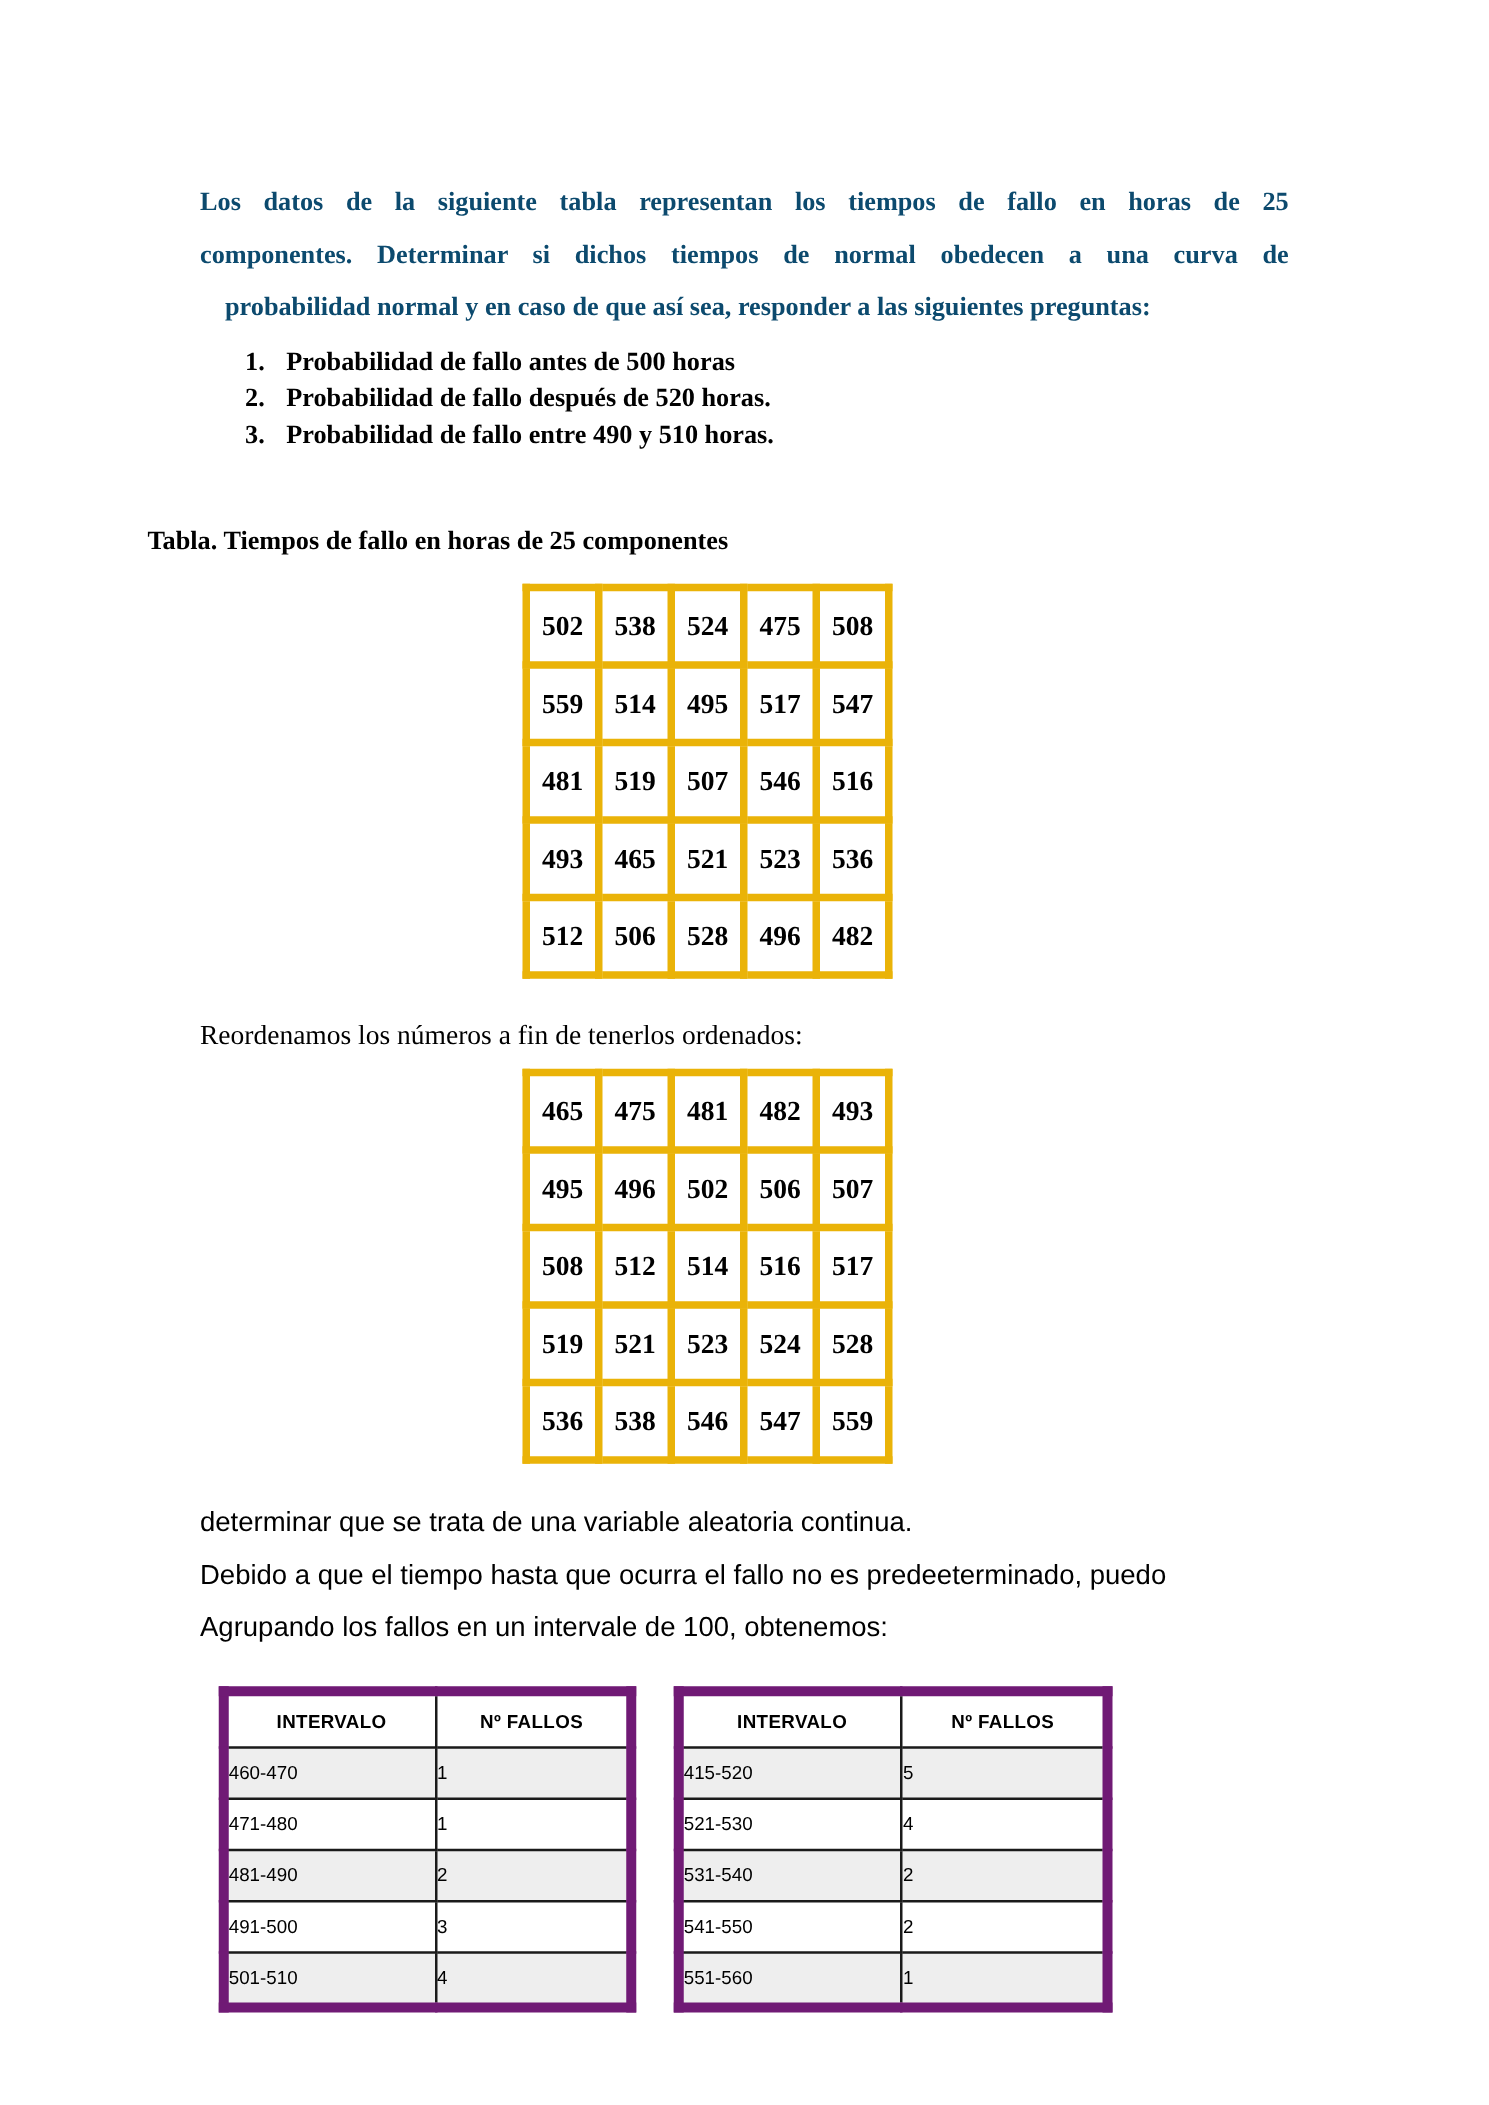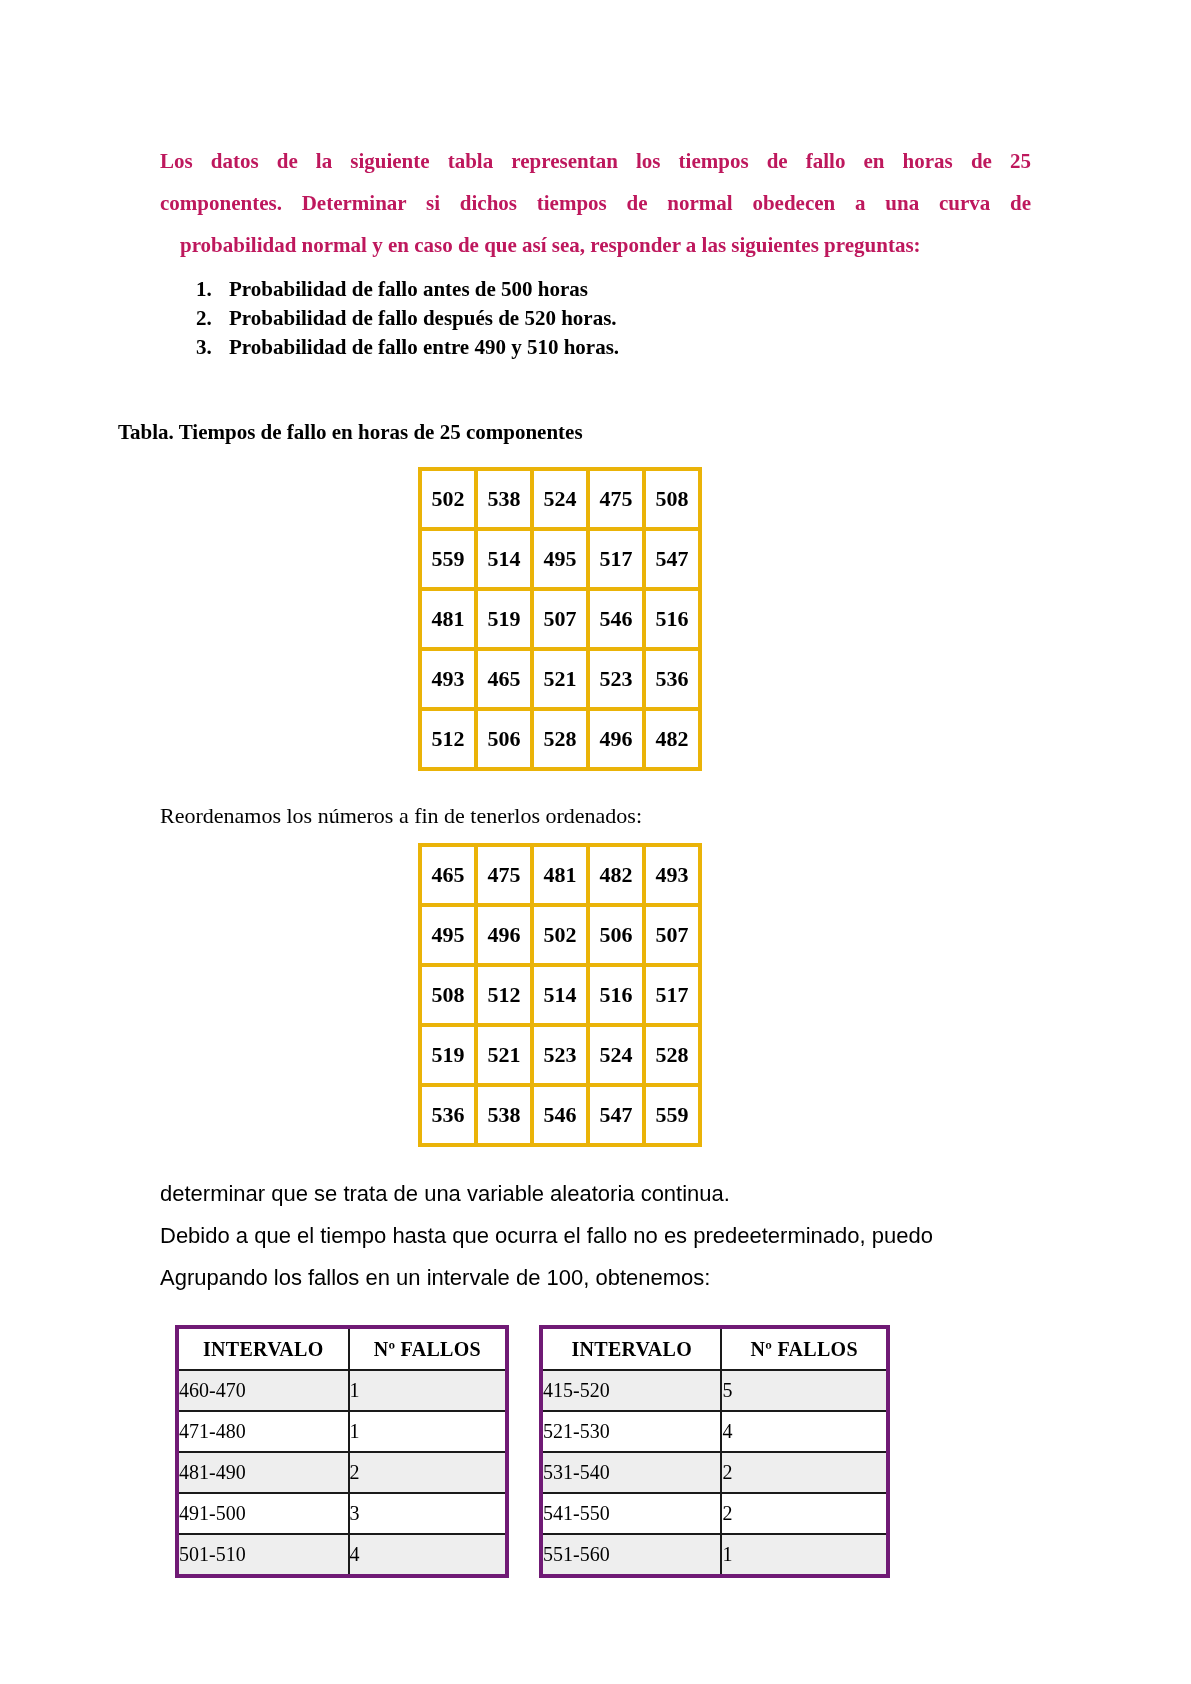--- a/index.html
+++ b/index.html
@@ -23,7 +23,7 @@
     font-weight: bold;
     font-size: 21px;
     line-height: 42px;
-    color: #be185d;
+    color: #0c4a6e;
   }
   .intro .jline { text-align: justify; text-align-last: justify; }
   .intro .lastline { text-align: left; margin-left: 20px; }

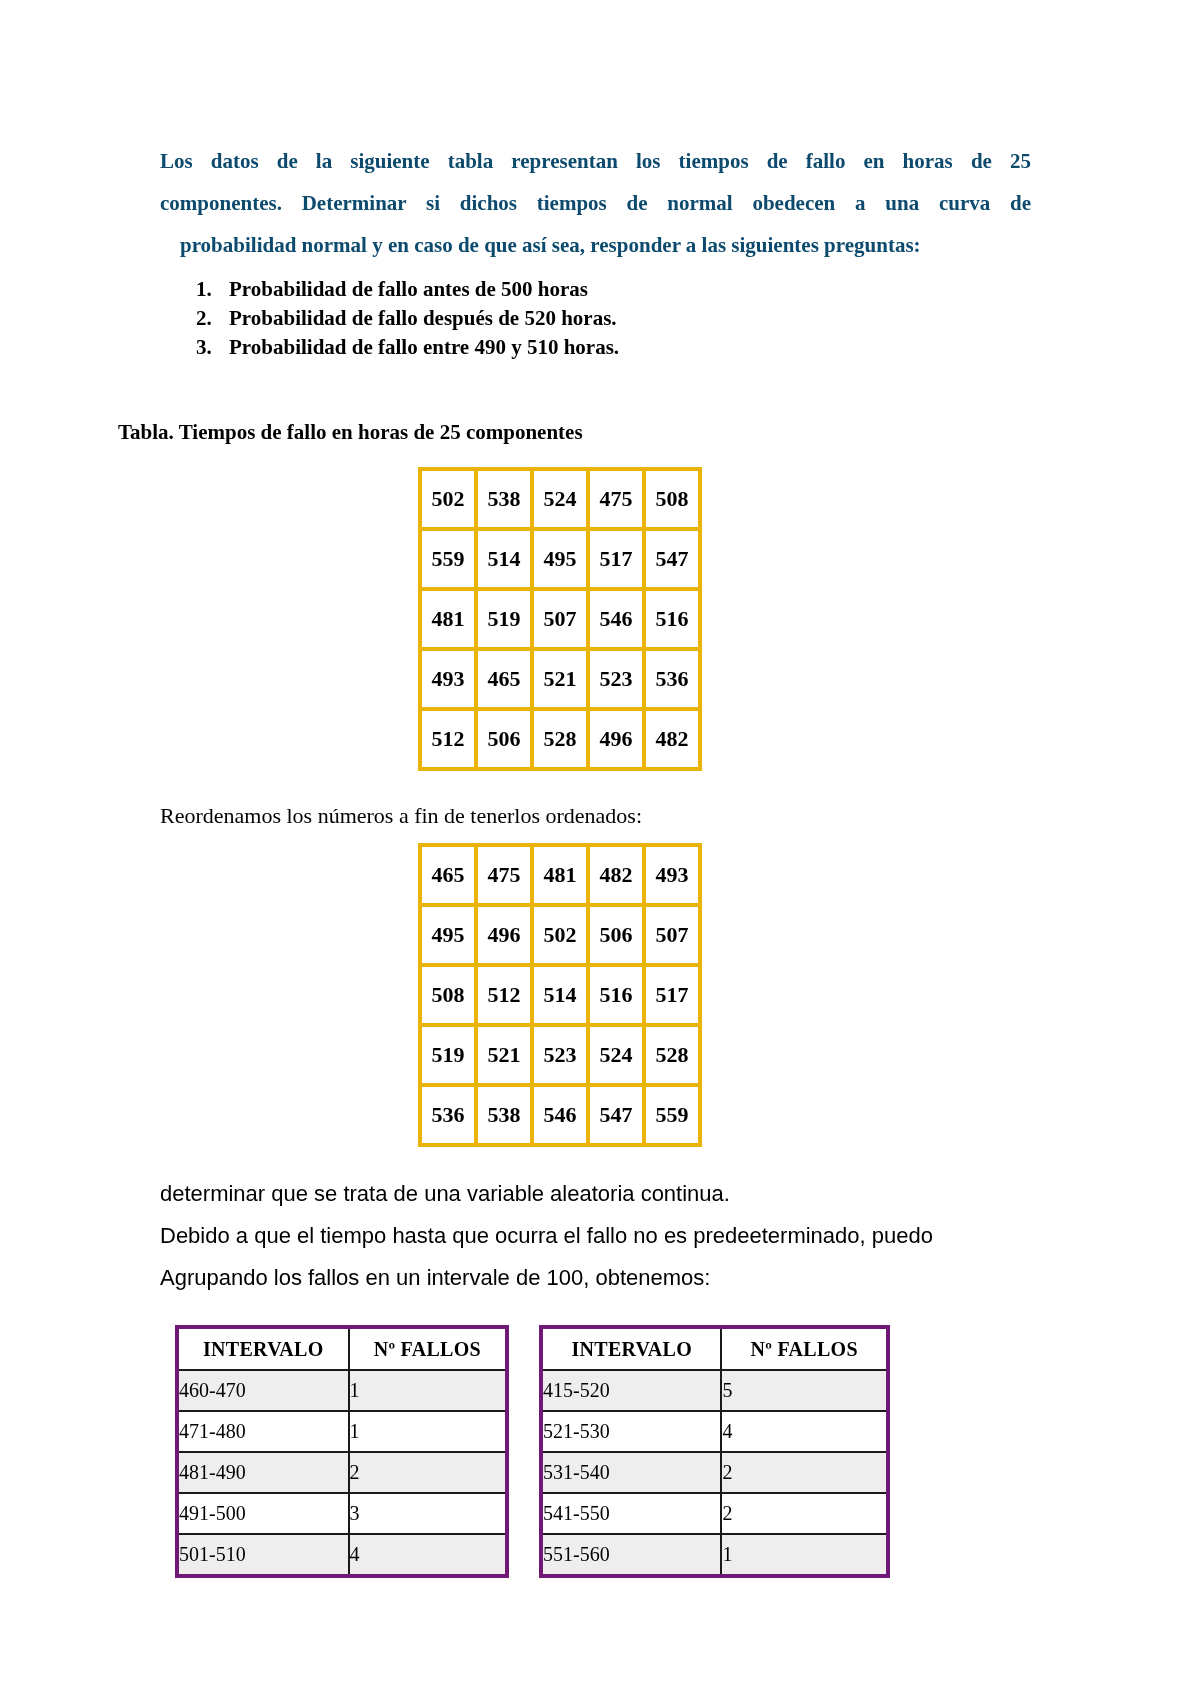--- a/index.html
+++ b/index.html
@@ -56,7 +56,7 @@
     border: 2px solid #000;
   }
   .num-table td {
-    border: 4px solid #eab308;
+    border: 6px solid #eab308;
     width: 52px;
     height: 56px;
     text-align: center;

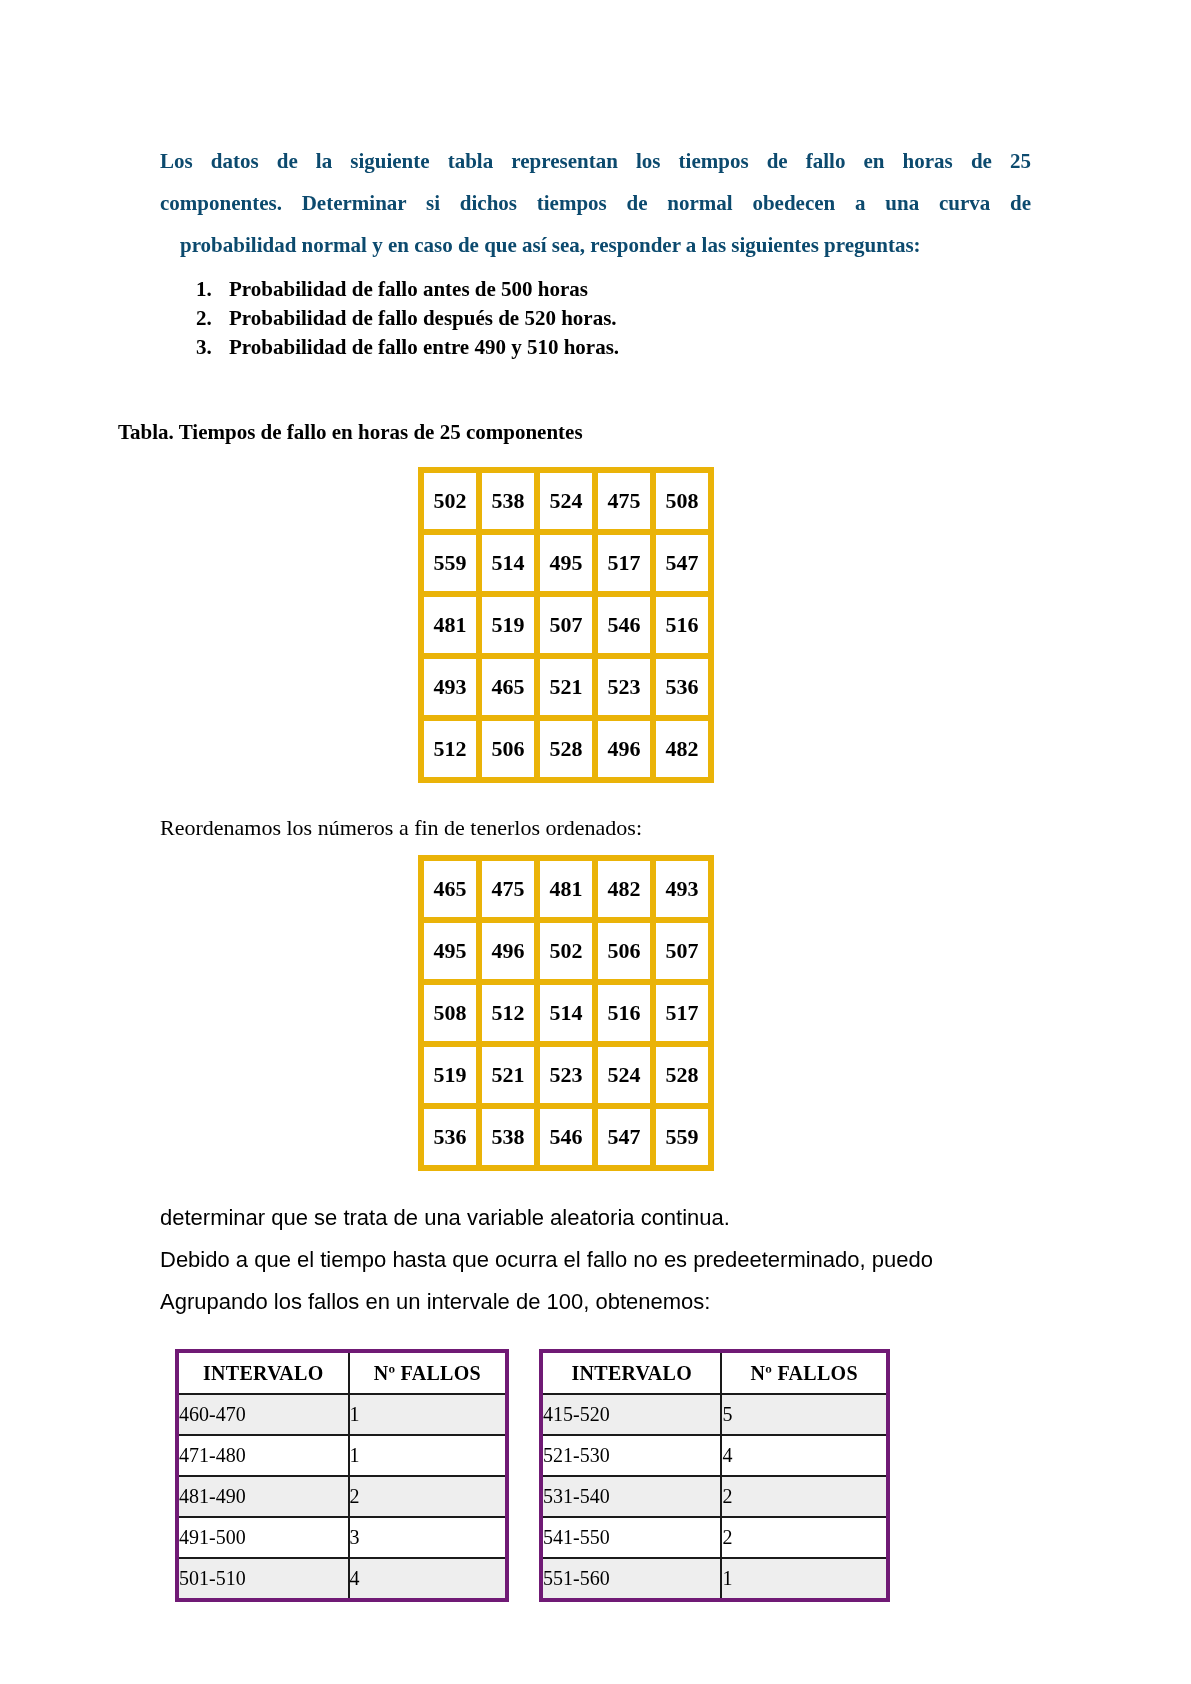--- a/index.html
+++ b/index.html
@@ -88,9 +88,9 @@
   }
   .freq-table {
     border-collapse: collapse;
-    font-family: Liberation Serif, serif;
-    font-size: 20px;
-    border: 4px solid #701a75;
+    font-family: Liberation Sans, sans-serif;
+    font-size: 15px;
+    border: 8px solid #701a75;
   }
   .freq-table.left  { width: 334px; }
   .freq-table.right { width: 351px; }

